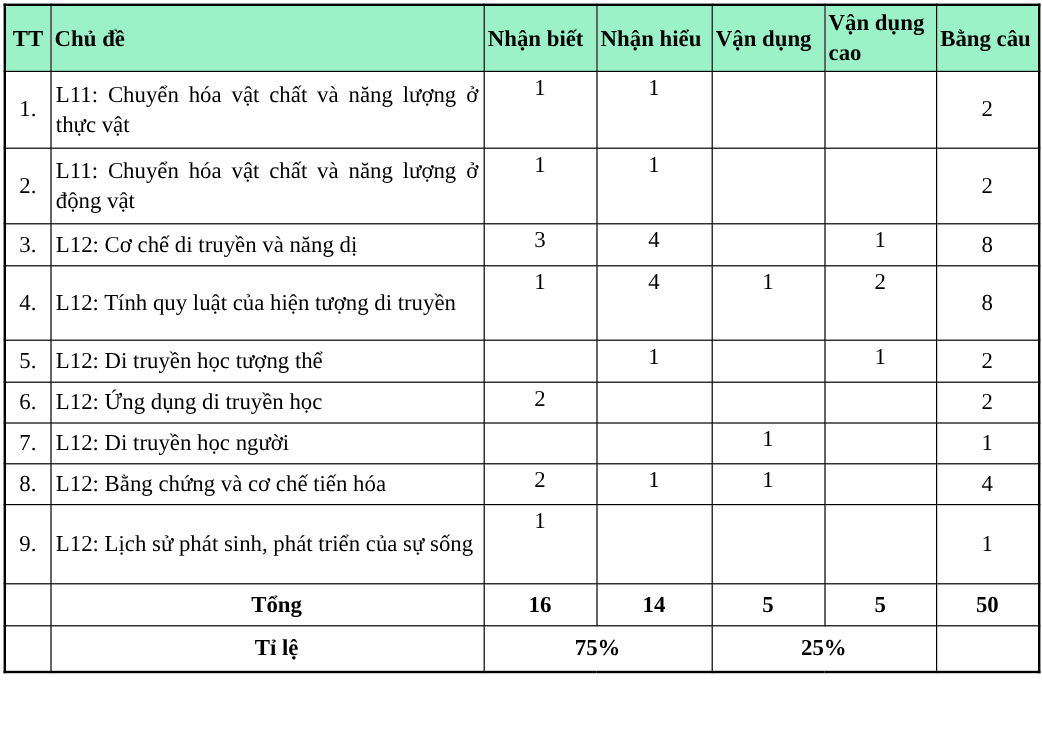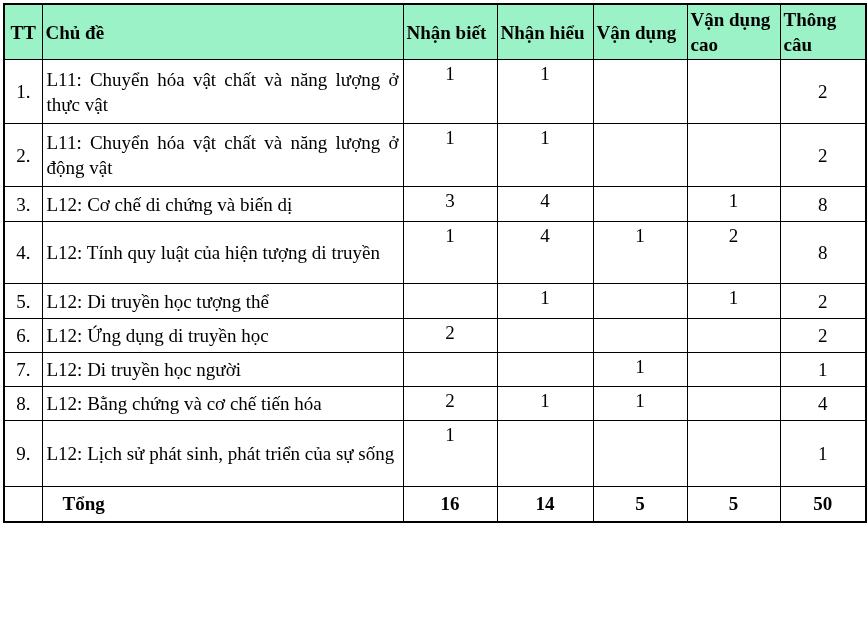--- a/index.html
+++ b/index.html
@@ -65,7 +65,7 @@
         <th>Nhận hiểu</th>
         <th>Vận dụng</th>
         <th>Vận dụng cao</th>
-        <th>Thông câu</th>
+        <th>Bằng câu</th>
       </tr>
 
       <tr style="height:64px">

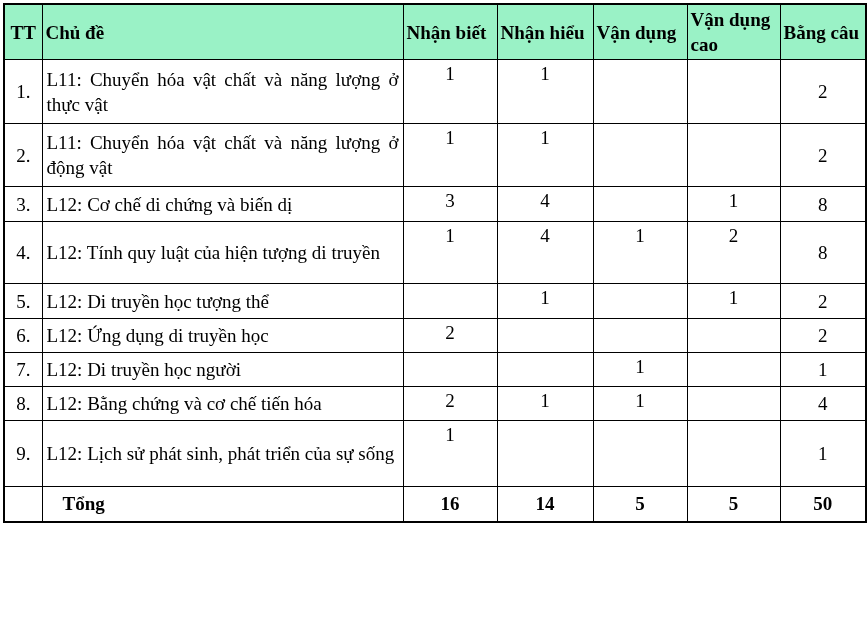--- a/index.html
+++ b/index.html
@@ -88,7 +88,7 @@
       </tr>
       <tr style="height:35px">
         <td class="c-tt">3.</td>
-        <td class="c-topic">L12: Cơ chế di chứng và biến dị</td>
+        <td class="c-topic">L12: Cơ chế di truyền và năng dị</td>
         <td class="c-val">3</td>
         <td class="c-val">4</td>
         <td class="c-val"></td>

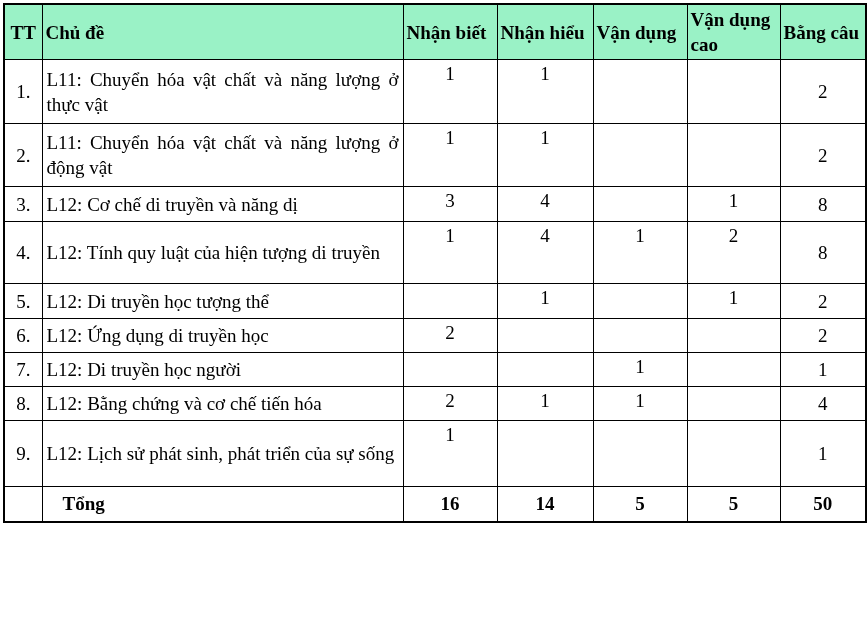--- a/index.html
+++ b/index.html
@@ -41,7 +41,7 @@
   td.c-tot { text-align: center; vertical-align: middle; }
   tr.sum td { font-weight: bold; vertical-align: middle; }
   tr.ratio td { font-weight: bold; vertical-align: middle; text-align: center; }
-  tr.sum td.c-topic, tr.ratio td.c-topic { text-align: left; padding-left: 20px; }
+  tr.sum td.c-topic, tr.ratio td.c-topic { text-align: center; padding-left: 20px; }
 </style>
 </head>
 <body>

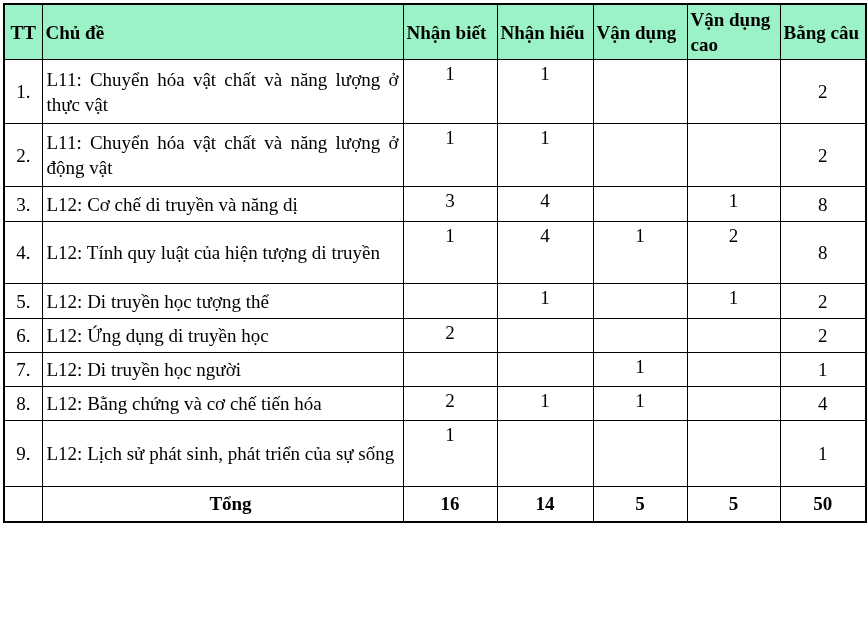--- a/index.html
+++ b/index.html
@@ -160,6 +160,13 @@
         <td class="c-tot">50</td>
       </tr>
 
+      <tr class="ratio" style="height:38px">
+        <td class="c-tt"></td>
+        <td class="c-topic">Tỉ lệ</td>
+        <td colspan="2">75%</td>
+        <td colspan="2">25%</td>
+        <td></td>
+      </tr>
     </tbody>
   </table>
 </div>

